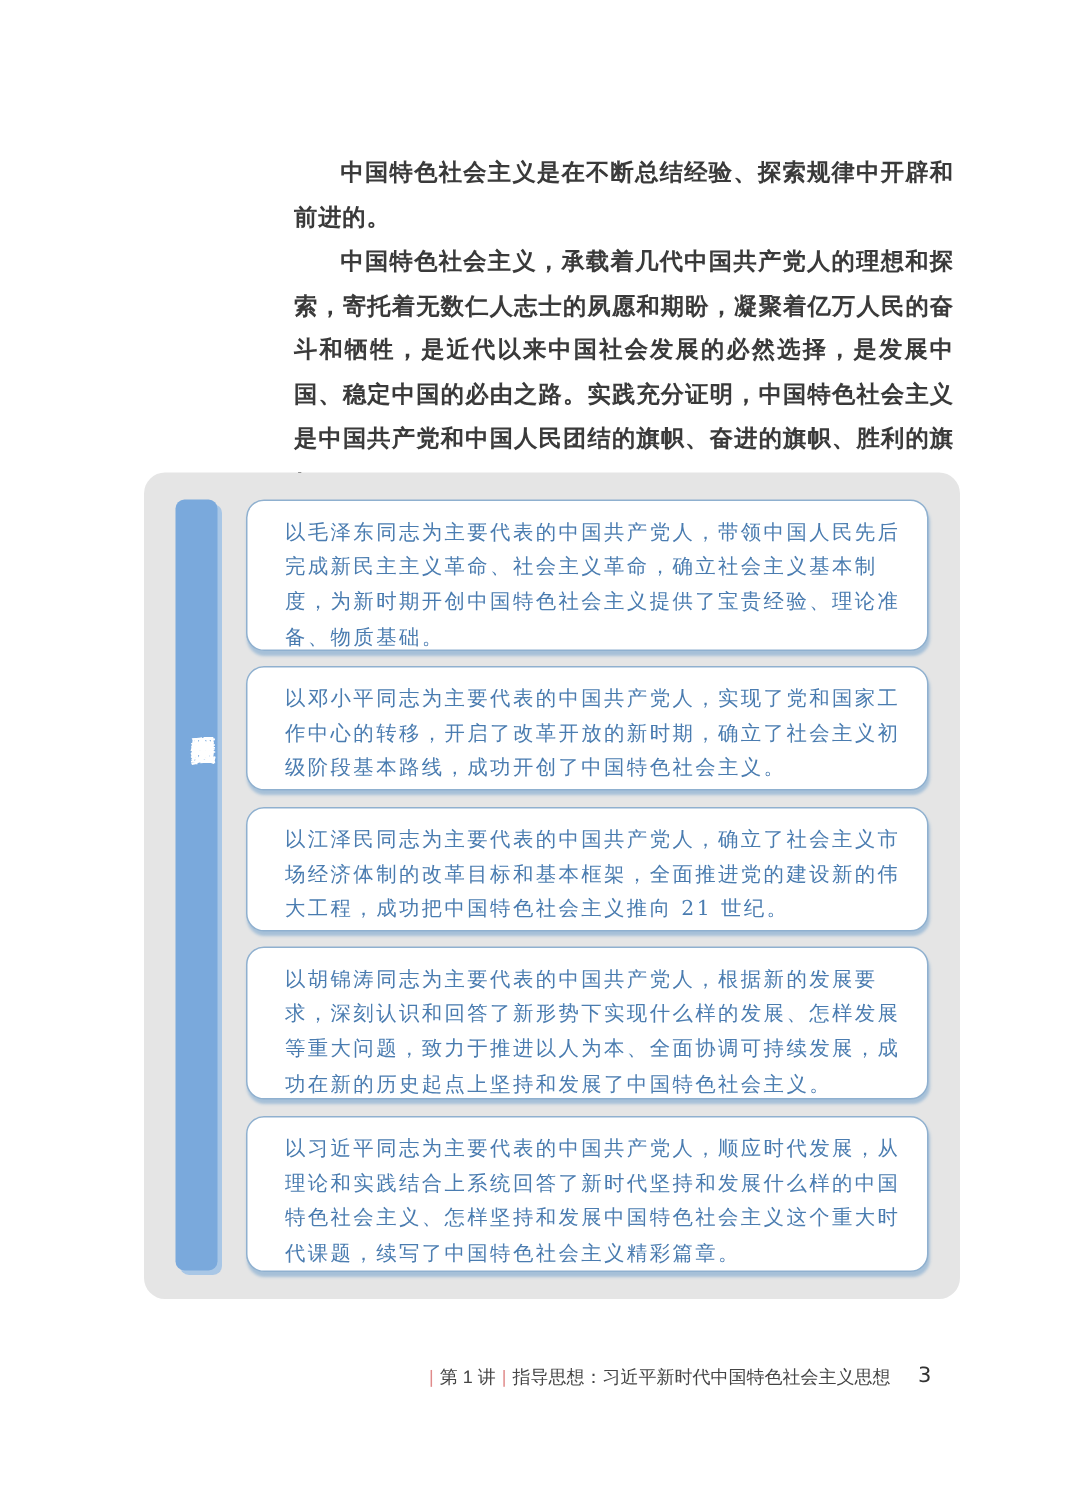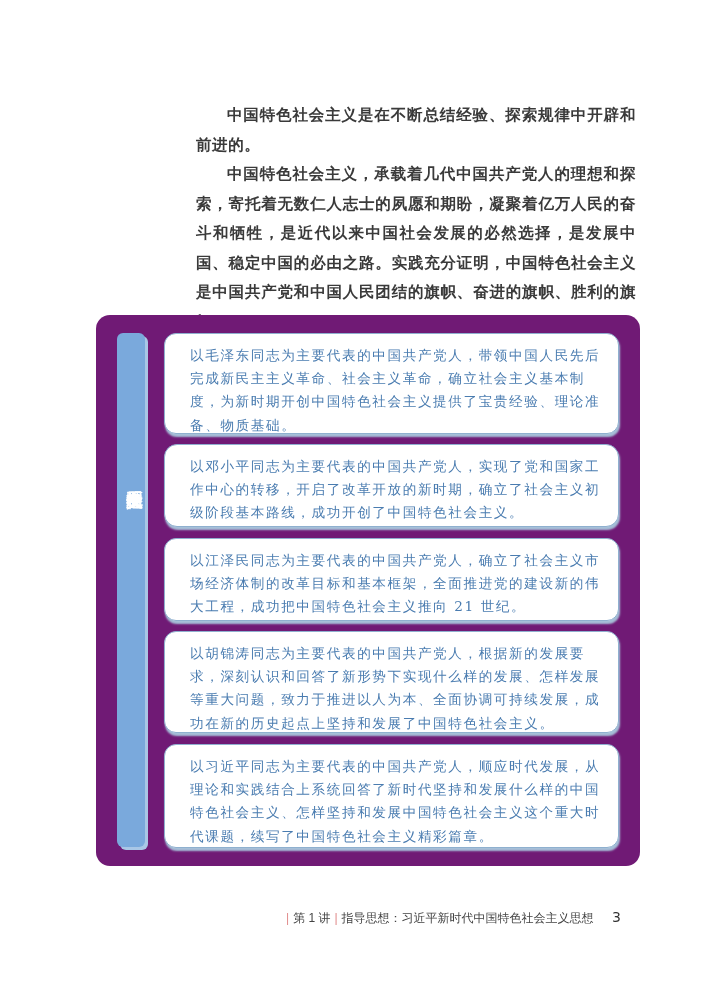--- a/index.html
+++ b/index.html
@@ -16,7 +16,7 @@
   .body-text p { margin: 0; text-indent: 2em; font-weight: bold; }
   .panel {
     position: absolute; left: 96px; top: 315px; width: 544px; height: 551px;
-    background: #701a75; border-radius: 14px;
+    background: #e5e5e5; border-radius: 14px;
   }
   .vbar {
     position: absolute; left: 21px; top: 18px; width: 28px; height: 514px;

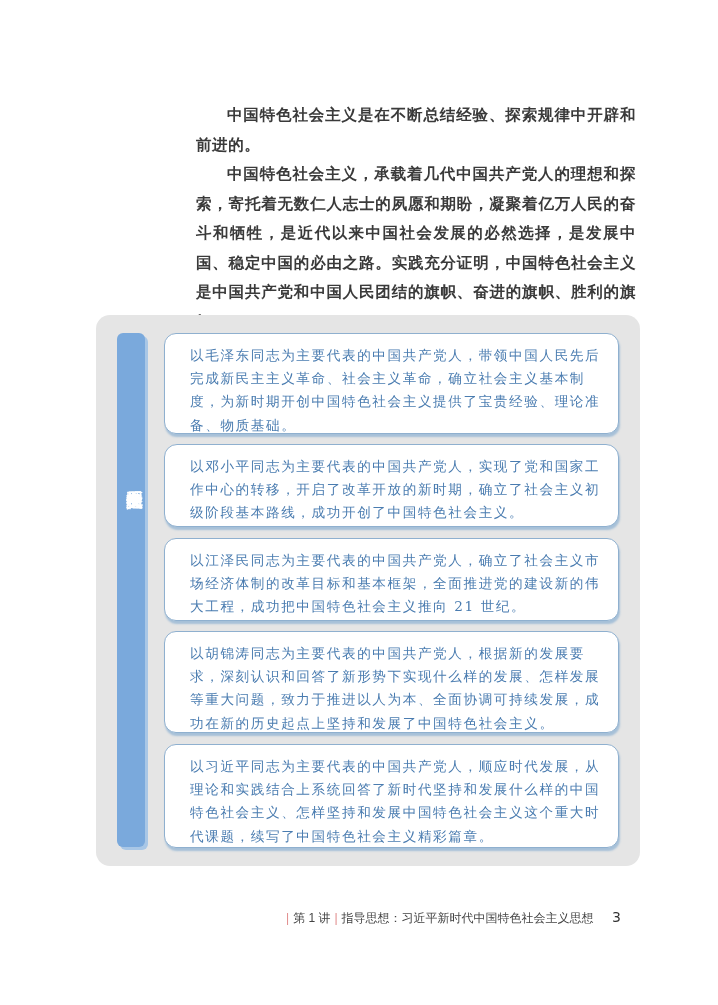--- a/index.html
+++ b/index.html
@@ -63,7 +63,7 @@
     <div class="vbar-text">中国特色社会主义发展历程</div>
   </div>
   <div class="card" style="top:18px;height:101px;">以毛泽东同志为主要代表的中国共产党人，带领中国人民先后完成新民主主义革命、社会主义革命，确立社会主义基本制度，为新时期开创中国特色社会主义提供了宝贵经验、理论准备、物质基础。</div>
-  <div class="card" style="top:129px;height:83px;border-radius:13px;">以邓小平同志为主要代表的中国共产党人，实现了党和国家工作中心的转移，开启了改革开放的新时期，确立了社会主义初级阶段基本路线，成功开创了中国特色社会主义。</div>
+  <div class="card" style="top:129px;height:83px;">以邓小平同志为主要代表的中国共产党人，实现了党和国家工作中心的转移，开启了改革开放的新时期，确立了社会主义初级阶段基本路线，成功开创了中国特色社会主义。</div>
   <div class="card" style="top:223px;height:83px;">以江泽民同志为主要代表的中国共产党人，确立了社会主义市场经济体制的改革目标和基本框架，全面推进党的建设新的伟大工程，成功把中国特色社会主义推向 21 世纪。</div>
   <div class="card" style="top:316px;height:102px;">以胡锦涛同志为主要代表的中国共产党人，根据新的发展要求，深刻认识和回答了新形势下实现什么样的发展、怎样发展等重大问题，致力于推进以人为本、全面协调可持续发展，成功在新的历史起点上坚持和发展了中国特色社会主义。</div>
   <div class="card" style="top:429px;height:104px;">以习近平同志为主要代表的中国共产党人，顺应时代发展，从理论和实践结合上系统回答了新时代坚持和发展什么样的中国特色社会主义、怎样坚持和发展中国特色社会主义这个重大时代课题，续写了中国特色社会主义精彩篇章。</div>

